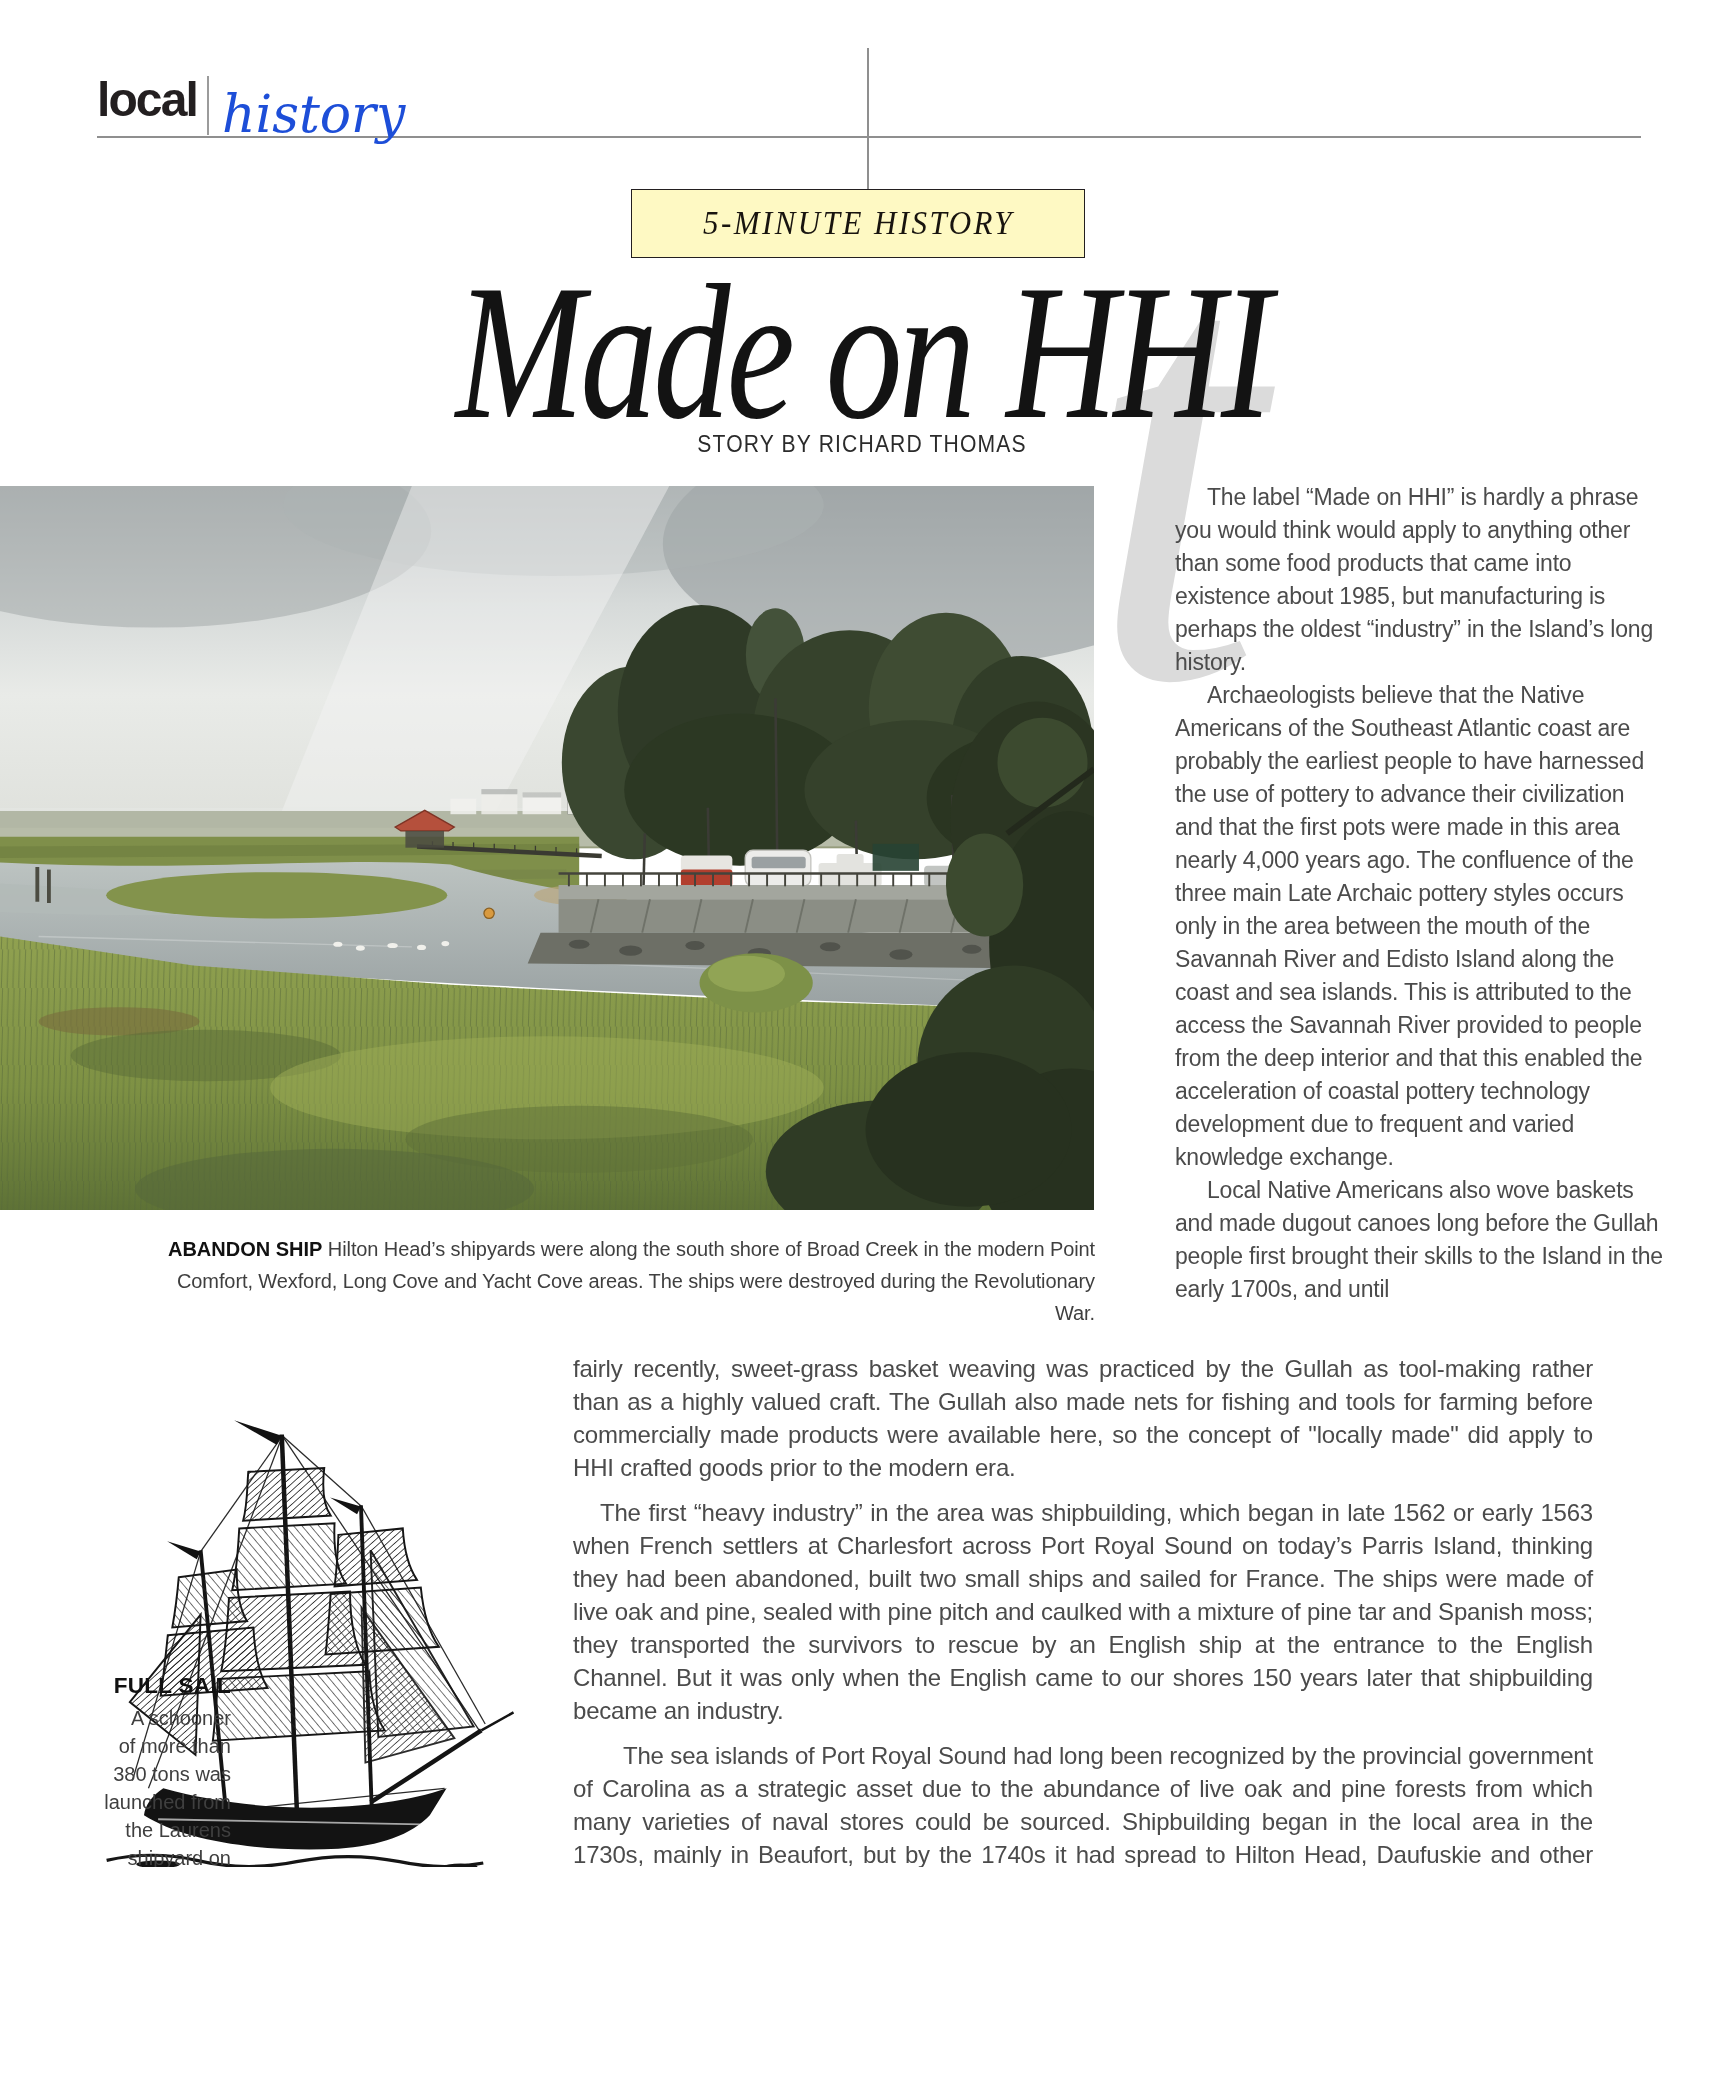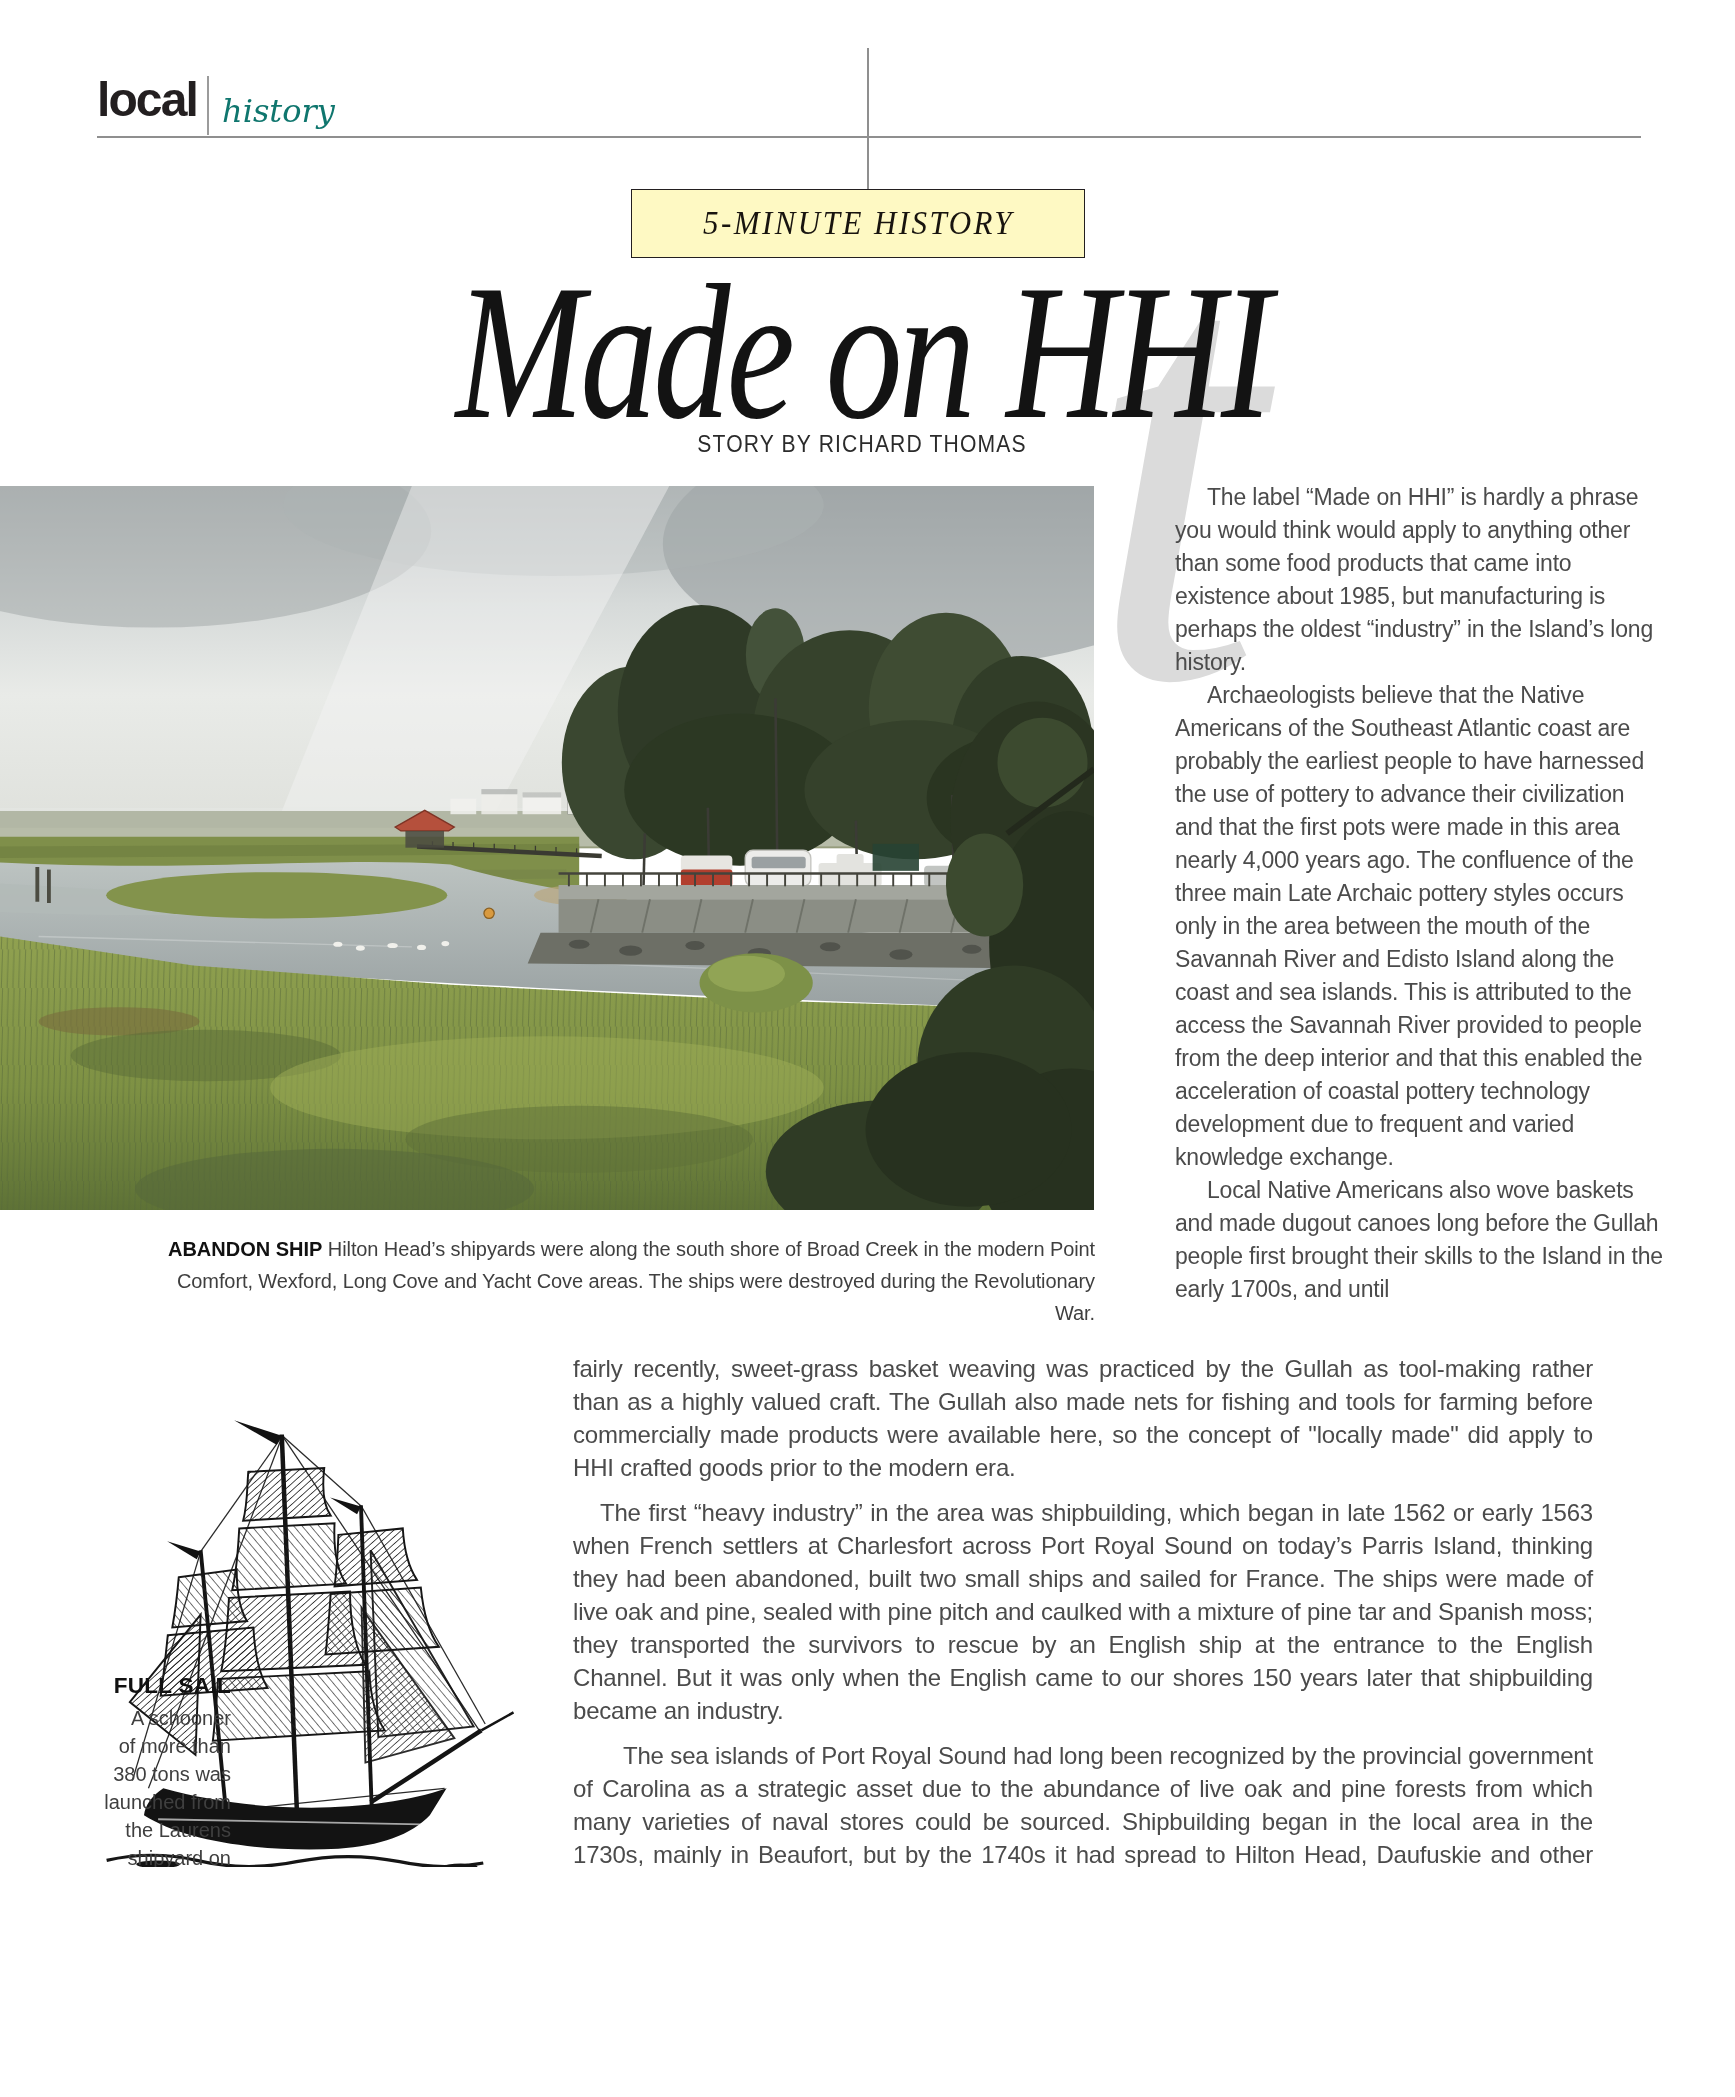--- a/index.html
+++ b/index.html
@@ -13,7 +13,7 @@
   .masthead { left:97px; top:76px; display:flex; align-items:flex-start; z-index:3; }
   .brand { font-weight:bold; font-size:48px; letter-spacing:-1.9px; color:#231f20; line-height:1; }
   .mast-divider { width:1.9px; height:59px; background:#9b9b9b; margin:0 13px 0 10.3px; }
-  .section-name { font-family:"DejaVu Serif", serif; font-style:italic; font-size:32px; color:#0f766e; line-height:1; margin-top:19px; }
+  .section-name { font-family:"DejaVu Serif", serif; font-style:italic; font-size:52px; color:#1d4ed8; line-height:1; margin-top:12px; }
   .rule-top { left:97px; top:136px; width:1544px; height:1.9px; background:#8f8f8f; }
   .vline-top { left:867px; top:48px; width:1.9px; height:142px; background:#8f8f8f; }
 

